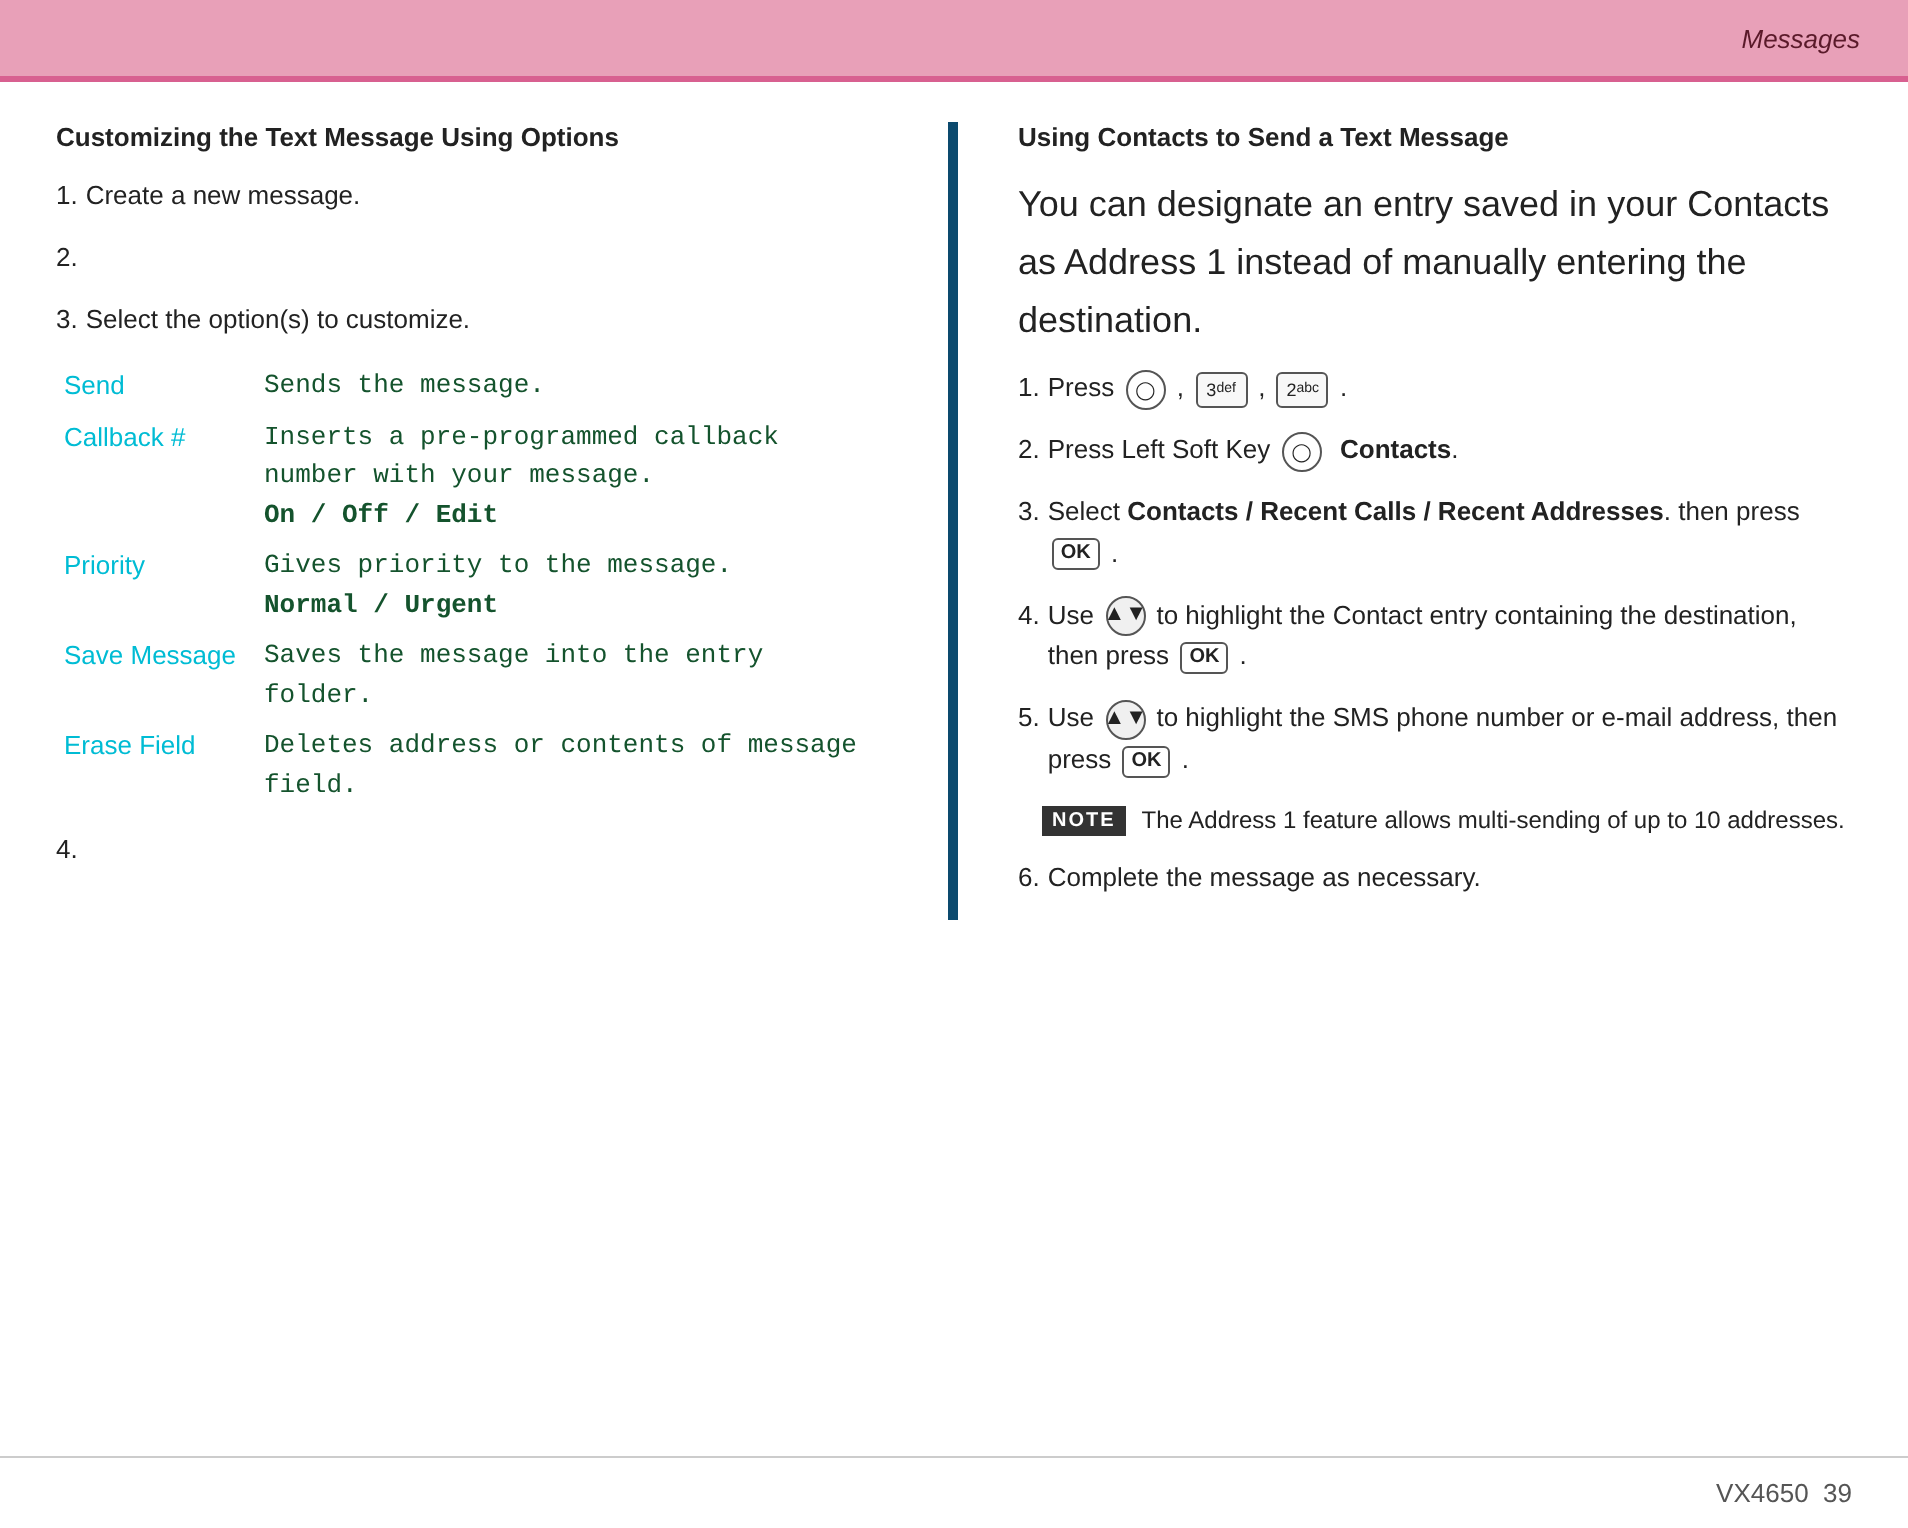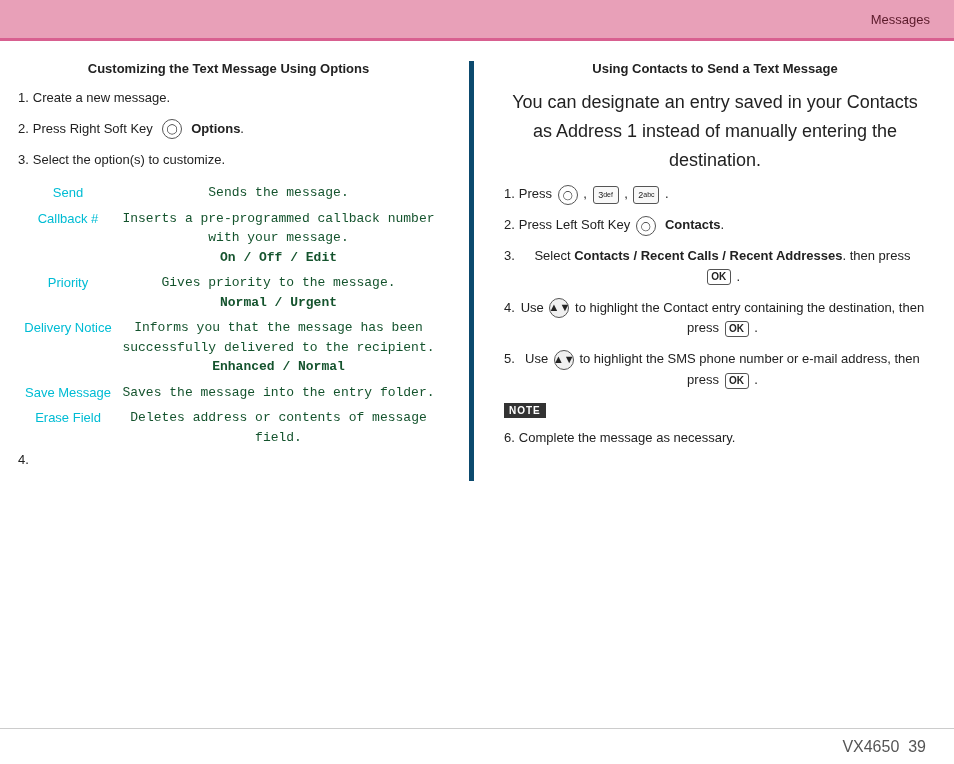--- a/index.html
+++ b/index.html
@@ -25,6 +25,7 @@
     .header-title {
       font-size: 13px;
       color: #5a1a2a;
+      font-style: italic;
     }
 
     

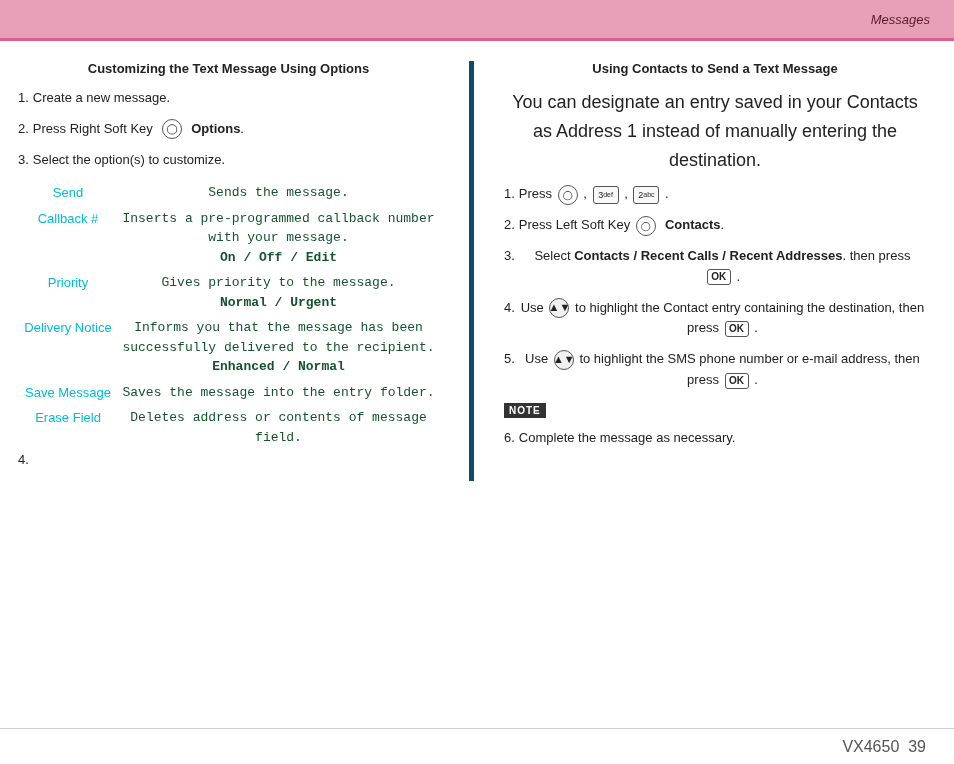--- a/index.html
+++ b/index.html
@@ -37,9 +37,8 @@
     
     .content {
       display: flex;
-      padding: 20px 28px 20px 18px;
+      padding: 20px 28px 20px 28px;
       gap: 0;
-      text-align: center;
     }
 
     

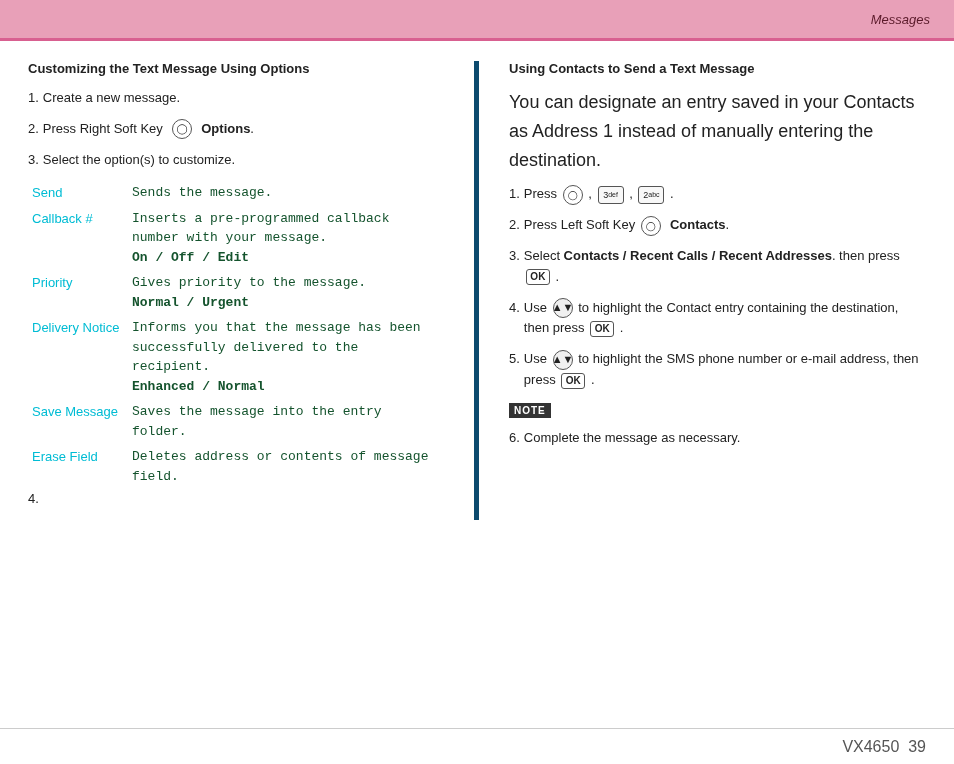--- a/index.html
+++ b/index.html
@@ -223,9 +223,6 @@
 
     <div class="step-inline">
       <span>2.</span>
-      <span>
-        Press Right Soft Key &nbsp;<span class="icon-circle">◯</span>&nbsp; <strong>Options</strong>.
-      </span>
     </div>
 
     <div class="step-inline">

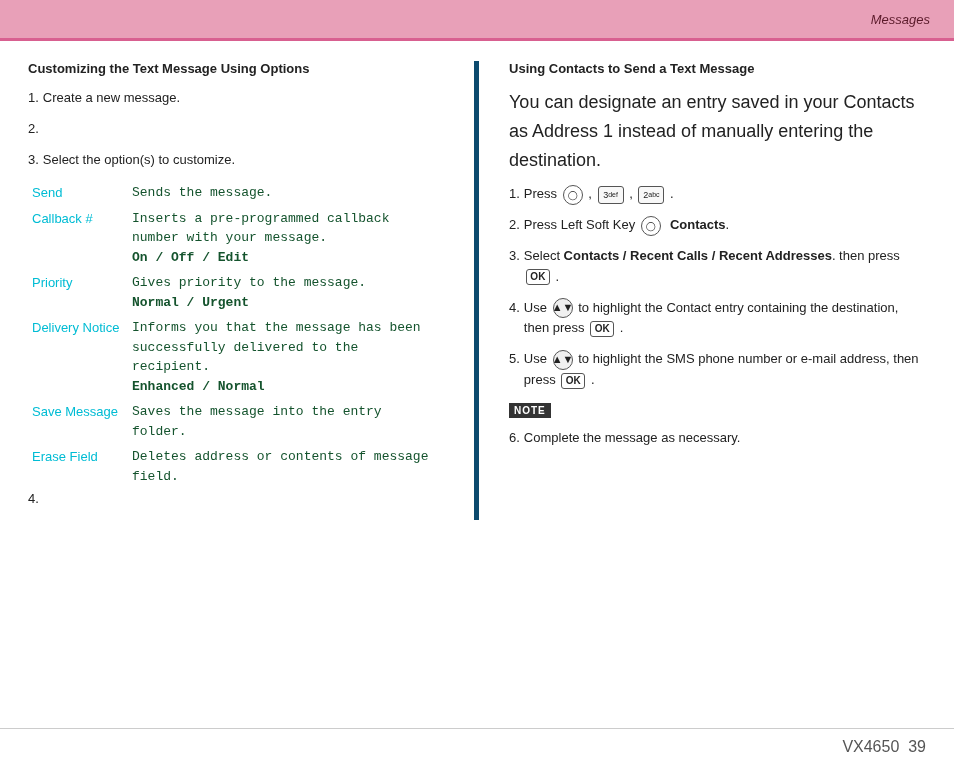--- a/index.html
+++ b/index.html
@@ -65,6 +65,7 @@
       width: 100%;
       border-collapse: collapse;
       margin-top: 4px;
+      margin-bottom: 10px;
     }
     .options-table td {
       vertical-align: top;

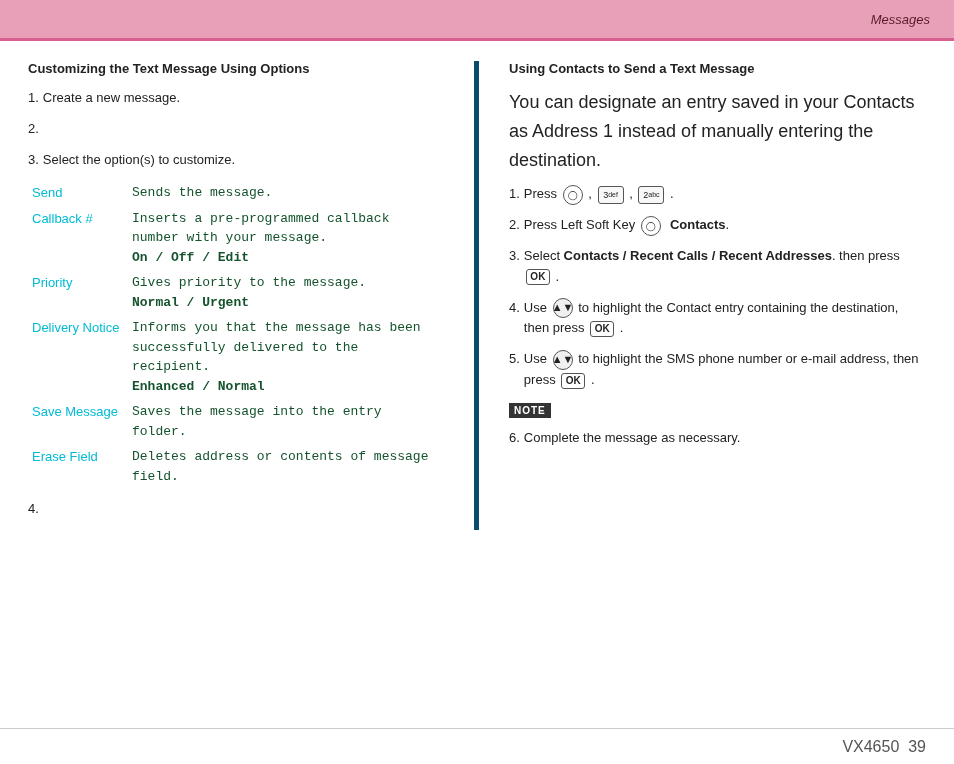--- a/index.html
+++ b/index.html
@@ -250,12 +250,6 @@
           </td>
         </tr>
         <tr>
-          <td class="option-name">Delivery Notice</td>
-          <td class="option-desc">
-            Informs you that the message has been successfully delivered to the recipient.<br><strong>Enhanced / Normal</strong>
-          </td>
-        </tr>
-        <tr>
           <td class="option-name">Save Message</td>
           <td class="option-desc">
             Saves the message into the entry folder.

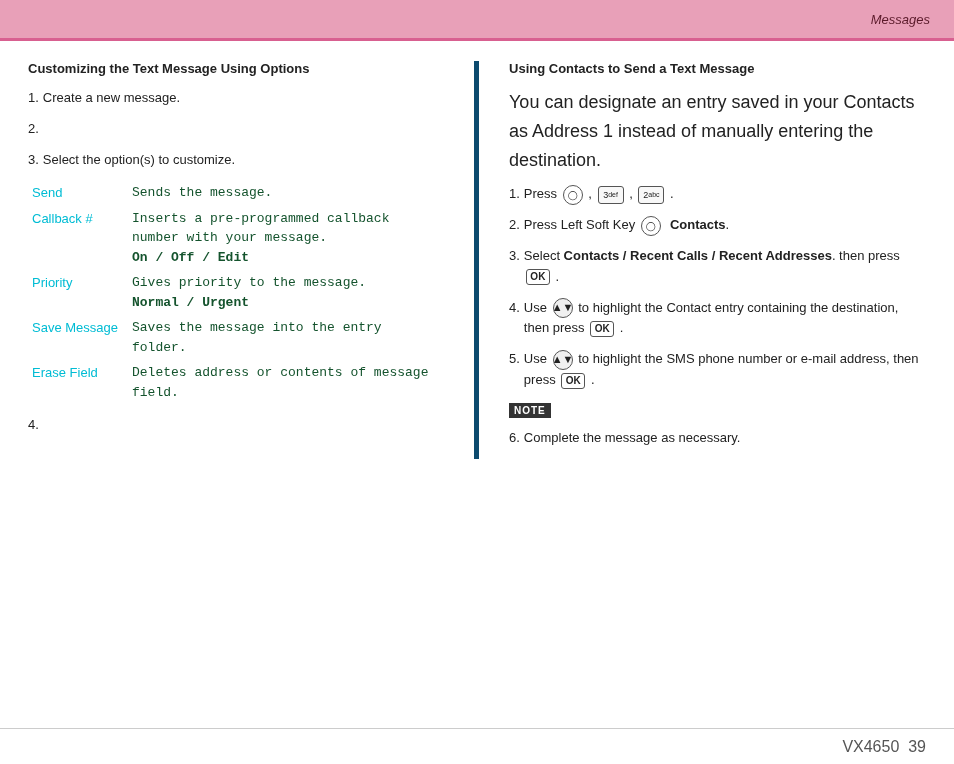--- a/index.html
+++ b/index.html
@@ -168,6 +168,7 @@
       letter-spacing: 1px;
       white-space: nowrap;
       margin-top: 2px;
+      margin-left: 12px;
     }
     .note-text {
       font-size: 12px;

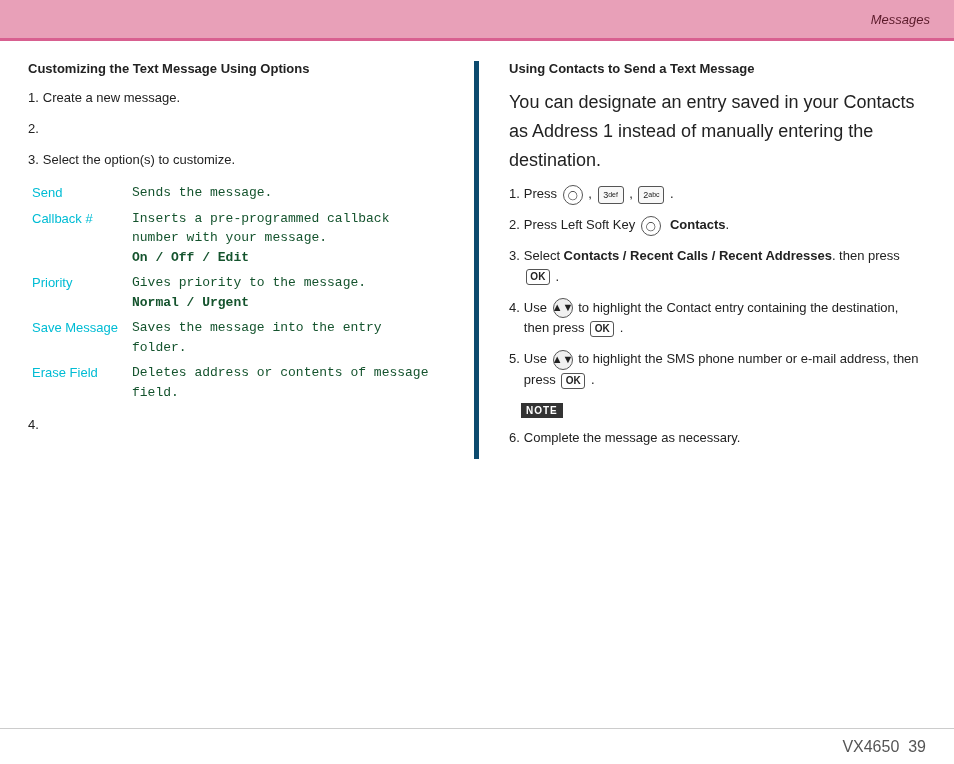--- a/index.html
+++ b/index.html
@@ -314,6 +314,7 @@
 
     <div class="note-block">
       <span class="note-label">NOTE</span>
+      <span class="note-text">The Address 1 feature allows multi-sending of up to 10 addresses.</span>
     </div>
 
     <div class="step-inline">

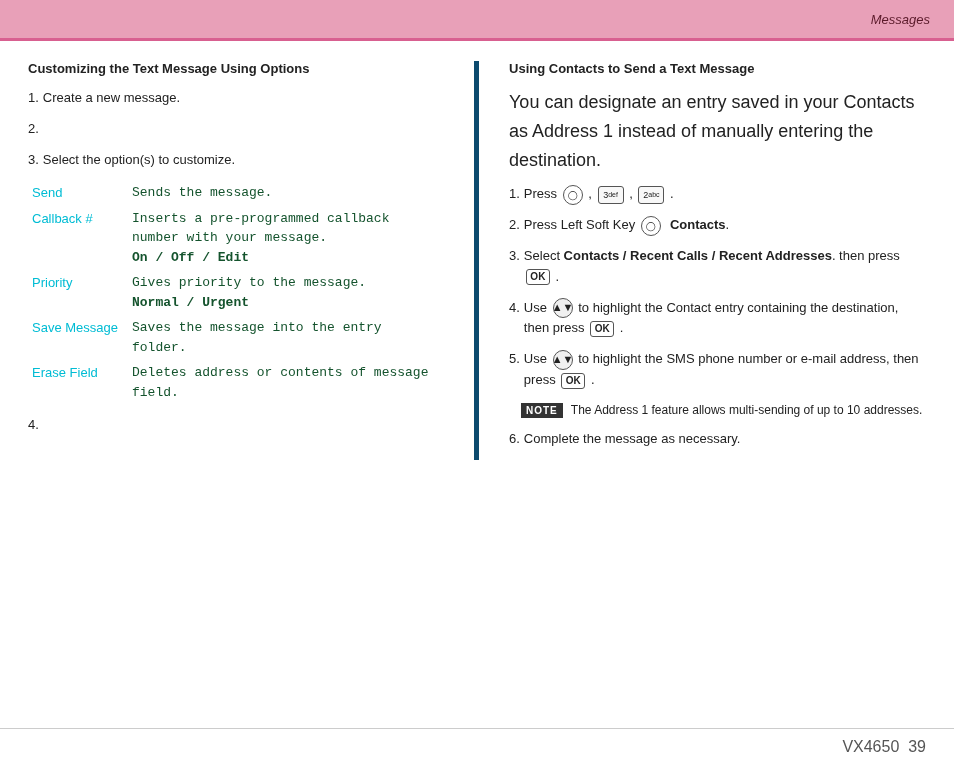--- a/index.html
+++ b/index.html
@@ -188,7 +188,7 @@
       align-items: center;
       justify-content: flex-end;
       padding-right: 28px;
-      font-size: 16px;
+      font-size: 13px;
       color: #555;
     }
 

